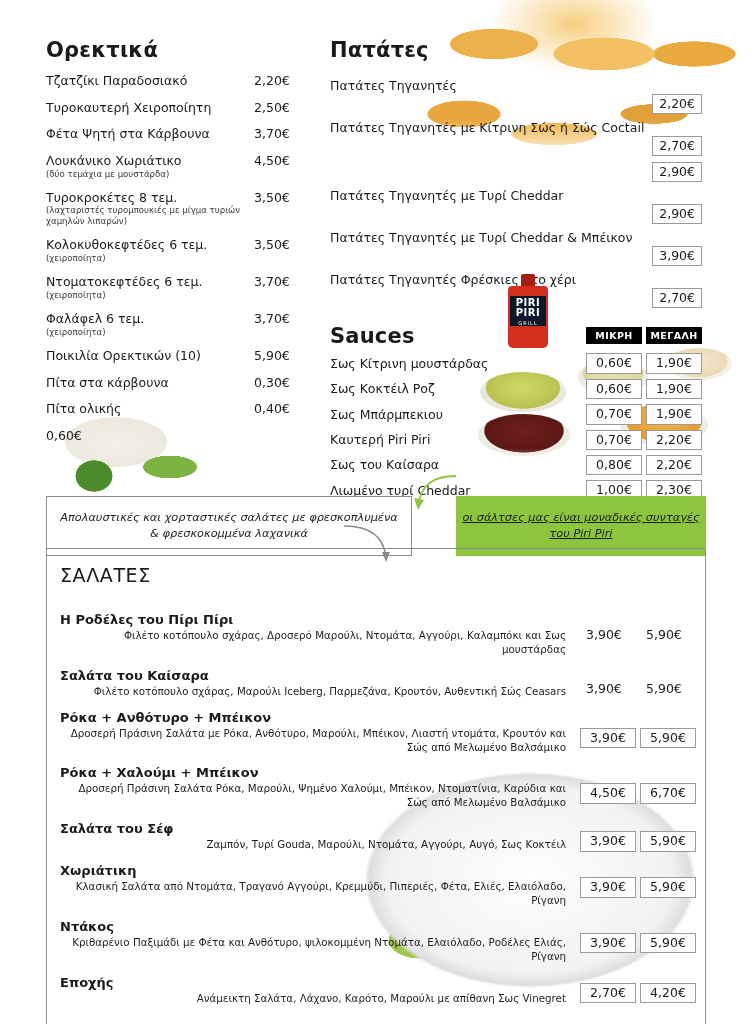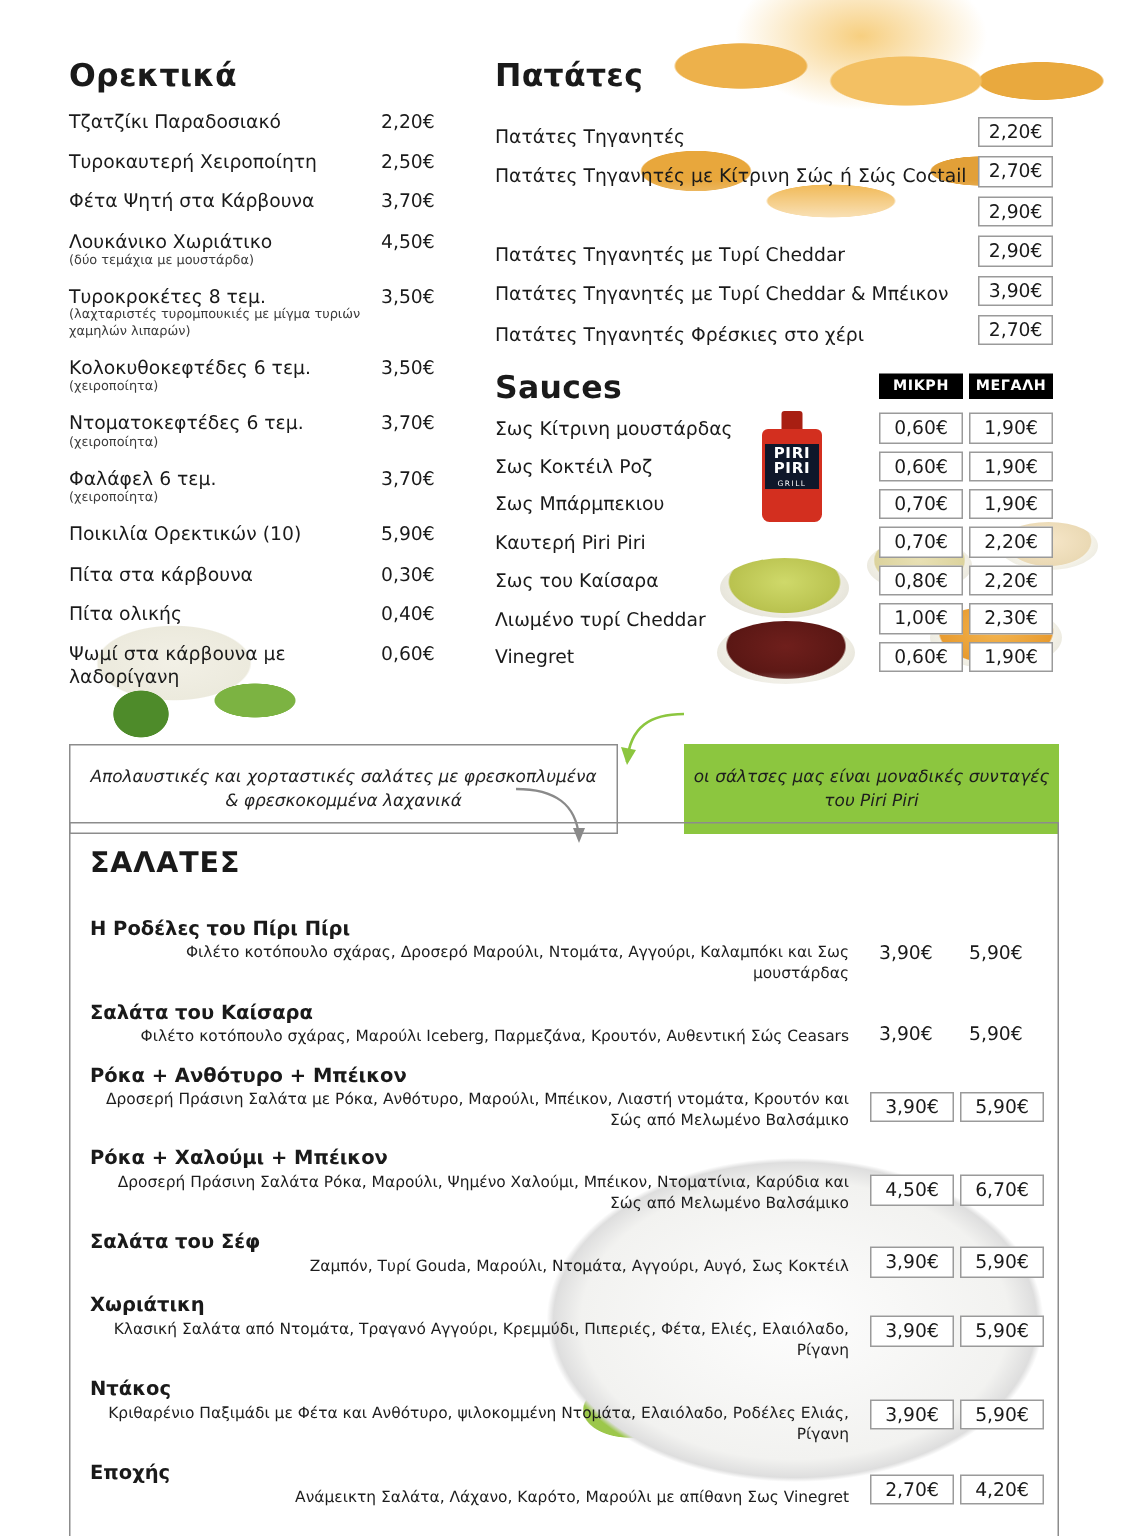--- a/index.html
+++ b/index.html
@@ -94,7 +94,7 @@
   #col-left .price { width:54px; text-align:left; }
 
   
-  #potatoes .row { margin-top:6px; align-items:flex-end; }
+  #potatoes .row { margin-top:6px; align-items:flex-start;flex-direction:column; }
   #potatoes .name { font-size:12.5px; }
   #potatoes .pricebox { margin-left:auto; }
 

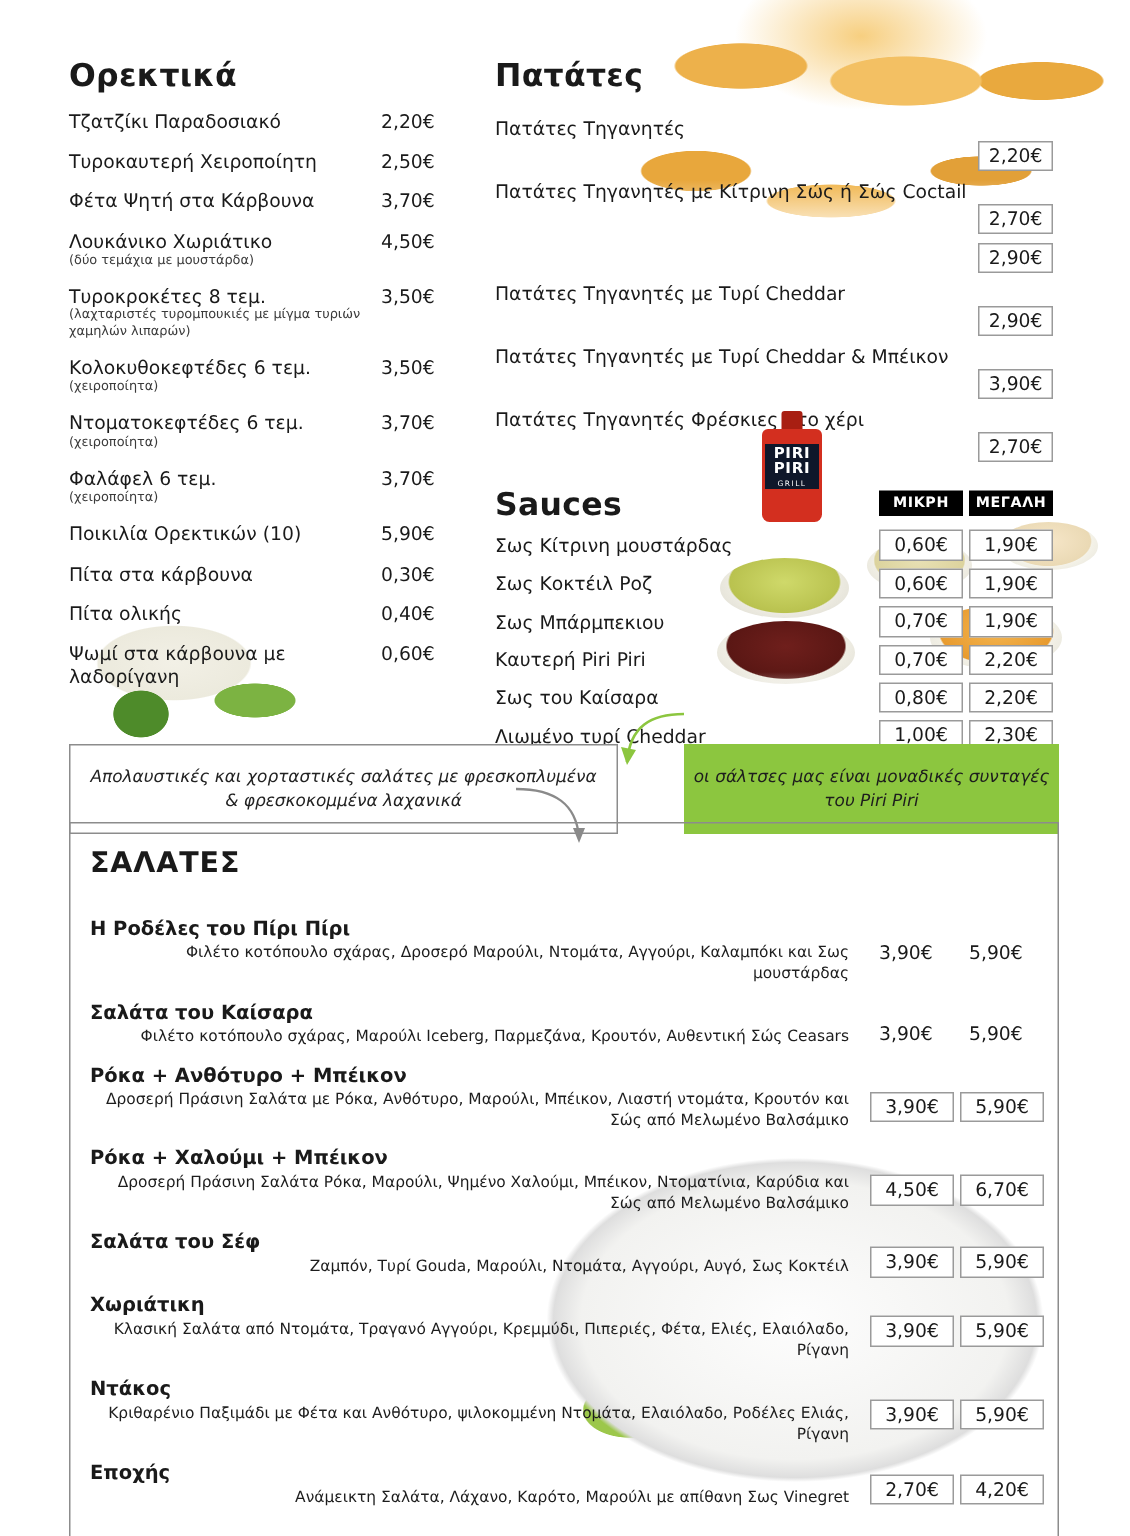--- a/index.html
+++ b/index.html
@@ -244,7 +244,6 @@
     <div class="price">0,40€</div>
   </div>
   <div class="row">
-    <div class="name"><span>Ψωμί στα κάρβουνα με λαδορίγανη</span></div>
     <div class="price">0,60€</div>
   </div>
 </div>

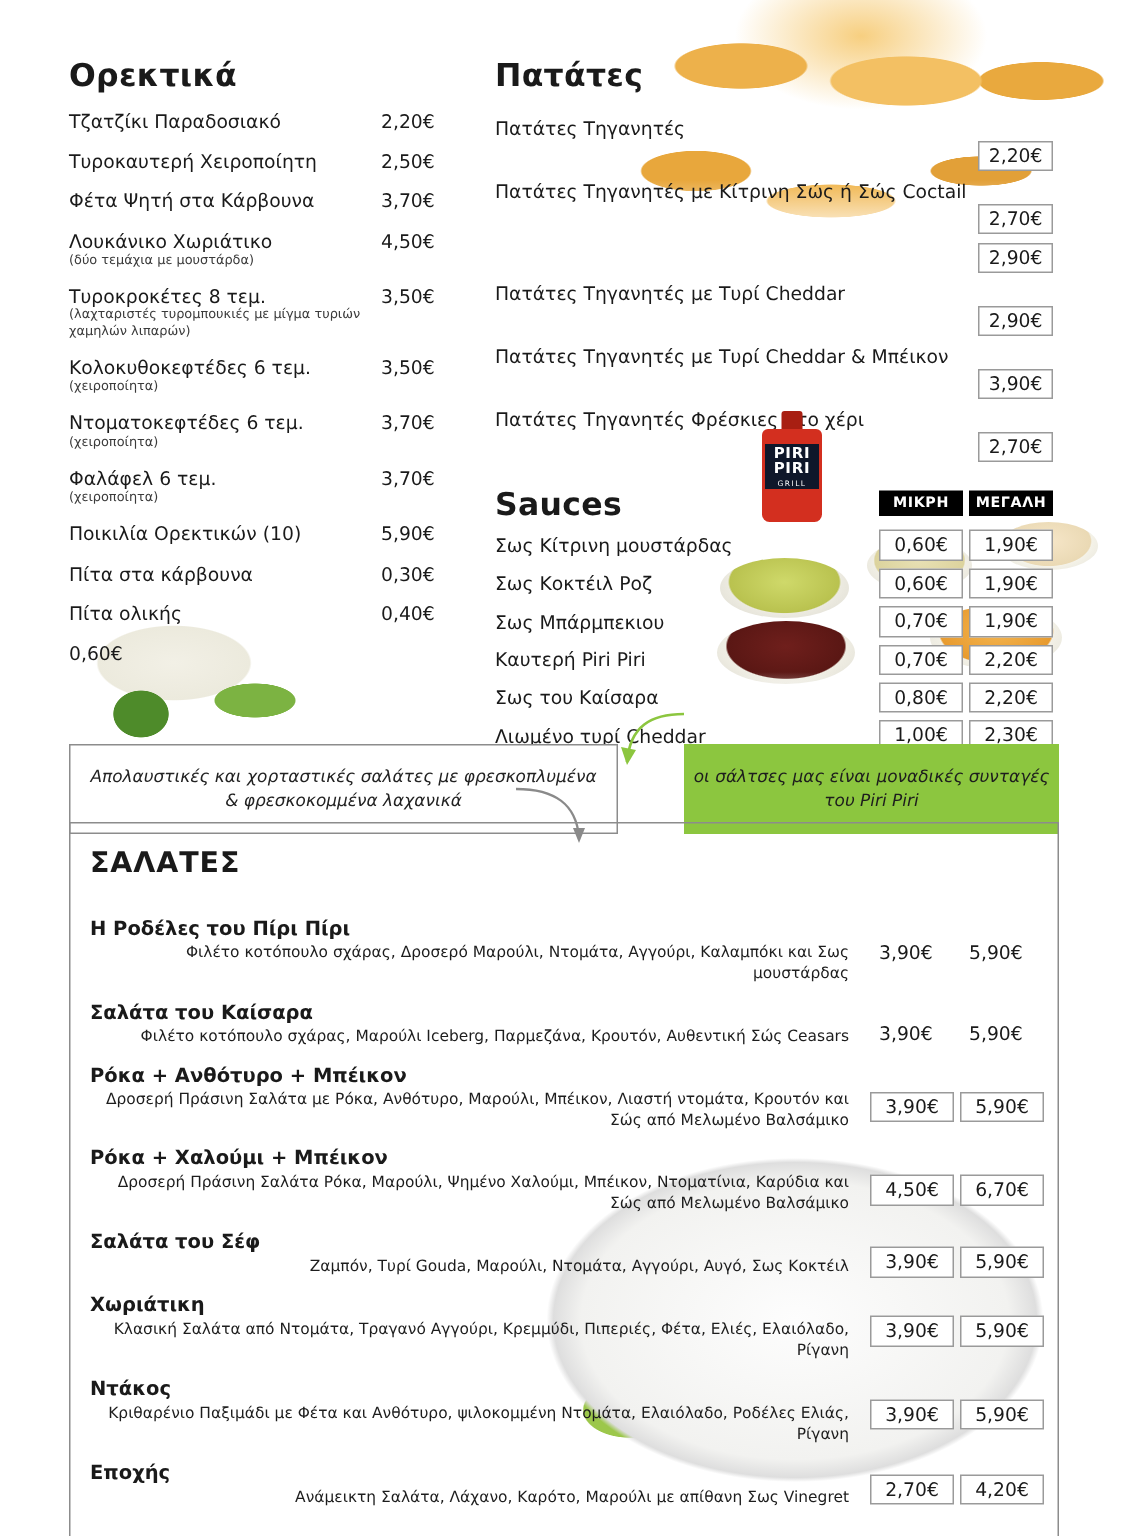--- a/index.html
+++ b/index.html
@@ -126,7 +126,7 @@
   #banner-green {
     flex:1; background:#8cc63f; margin-left:44px;
     display:flex; align-items:center; justify-content:center; text-align:center;
-    font-style:italic; font-size:11.3px; line-height:1.45; color:#1d1d1d;
+    font-style:italic; font-size:11.3px; line-height:1.45; color:#1d1d1d;text-decoration:underline;
   }
   .arrow-svg { position:absolute; }
 

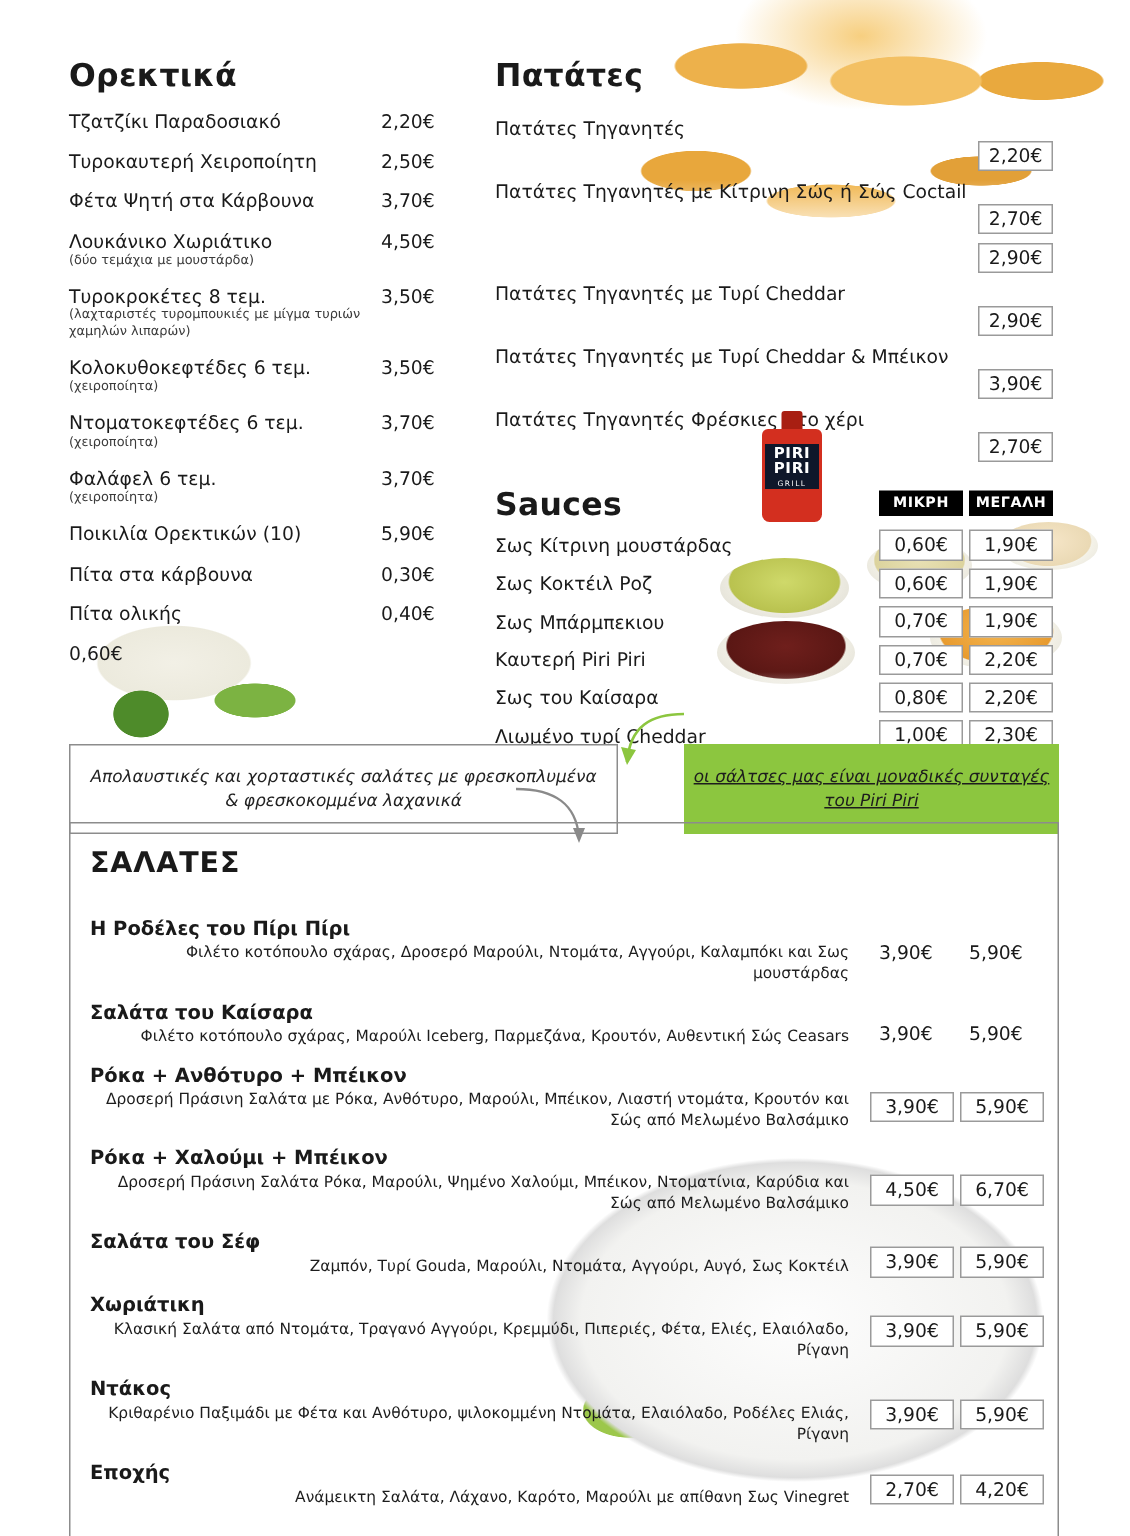--- a/index.html
+++ b/index.html
@@ -136,7 +136,7 @@
     border:1px solid #8c8c8c; border-bottom:none; background:rgba(255,255,255,0);
   }
   #salads-inner { position:absolute; left:60px; top:564px; width:636px; }
-  #salads-title { font-weight:bold; font-size:19px; letter-spacing:0.6px; }
+  #salads-title { font-weight:normal; font-size:19px; letter-spacing:0.6px; }
 
   .salad {
     position:relative; margin-top:11px; padding-right:130px;

